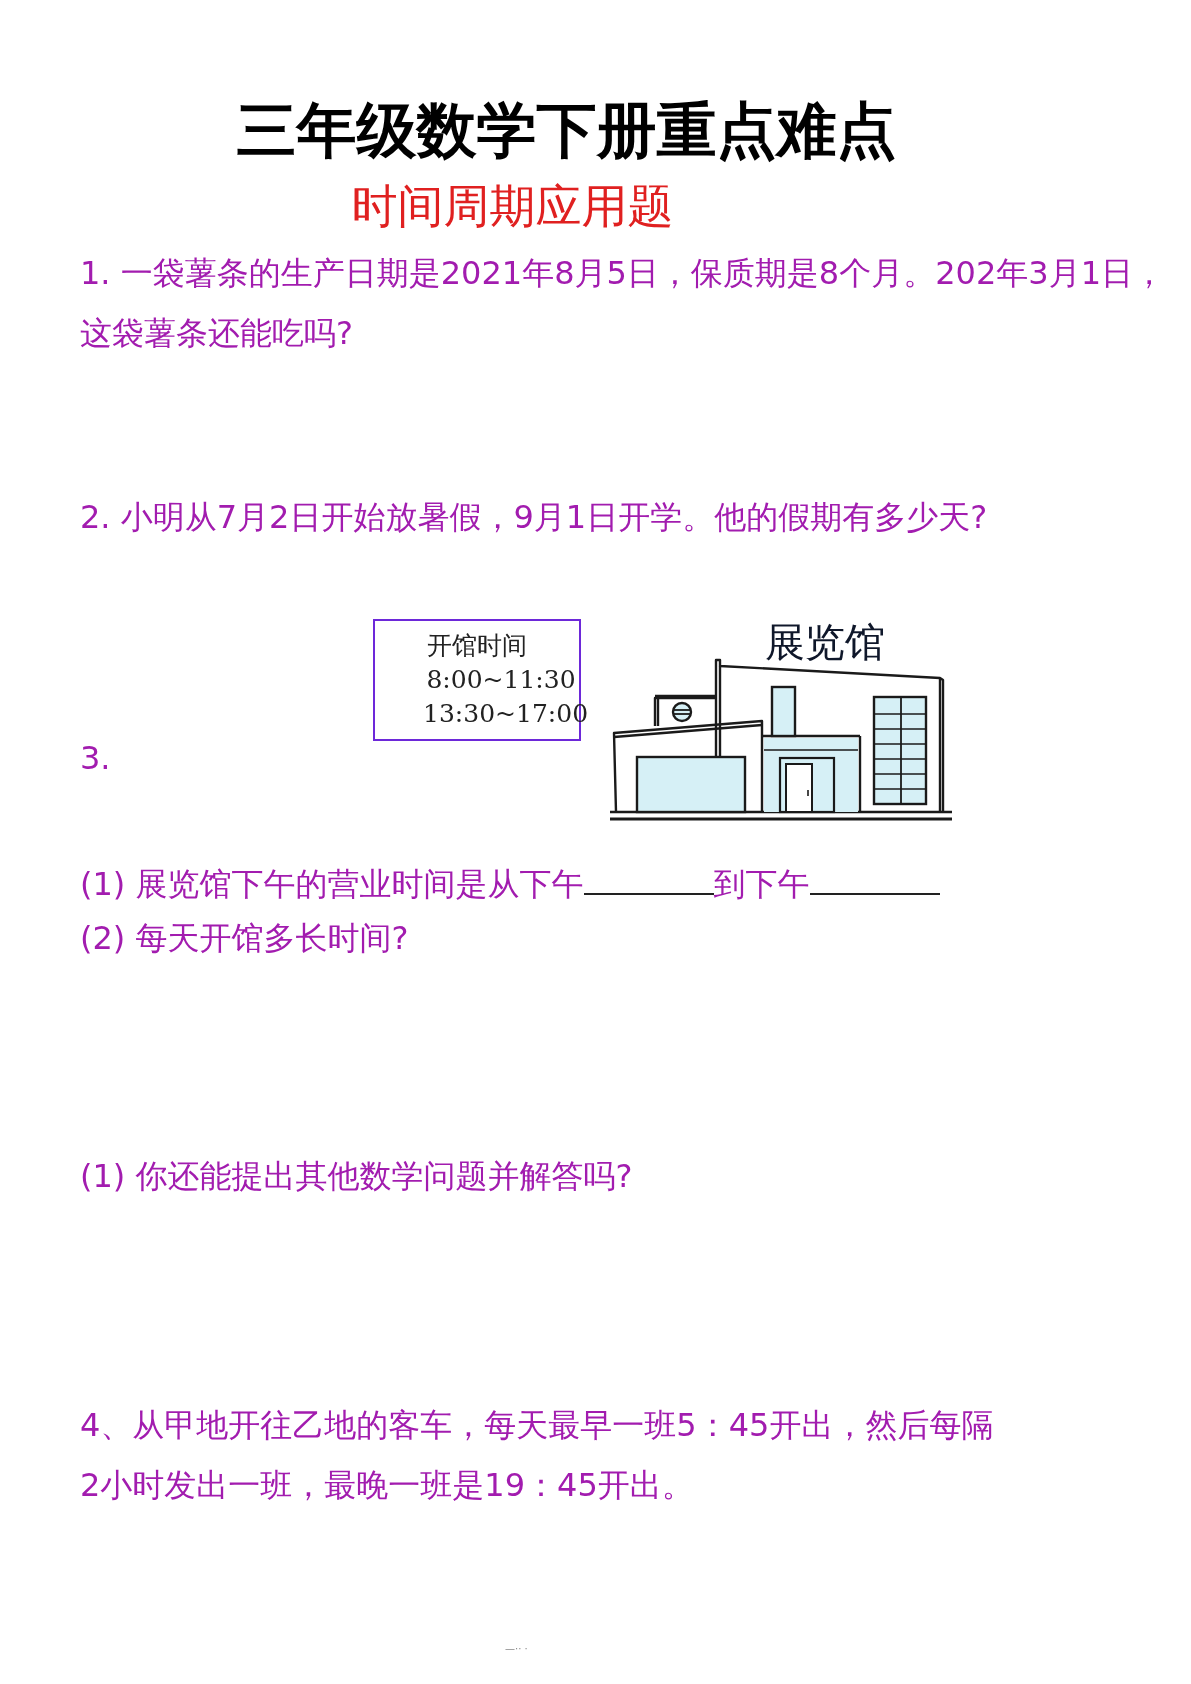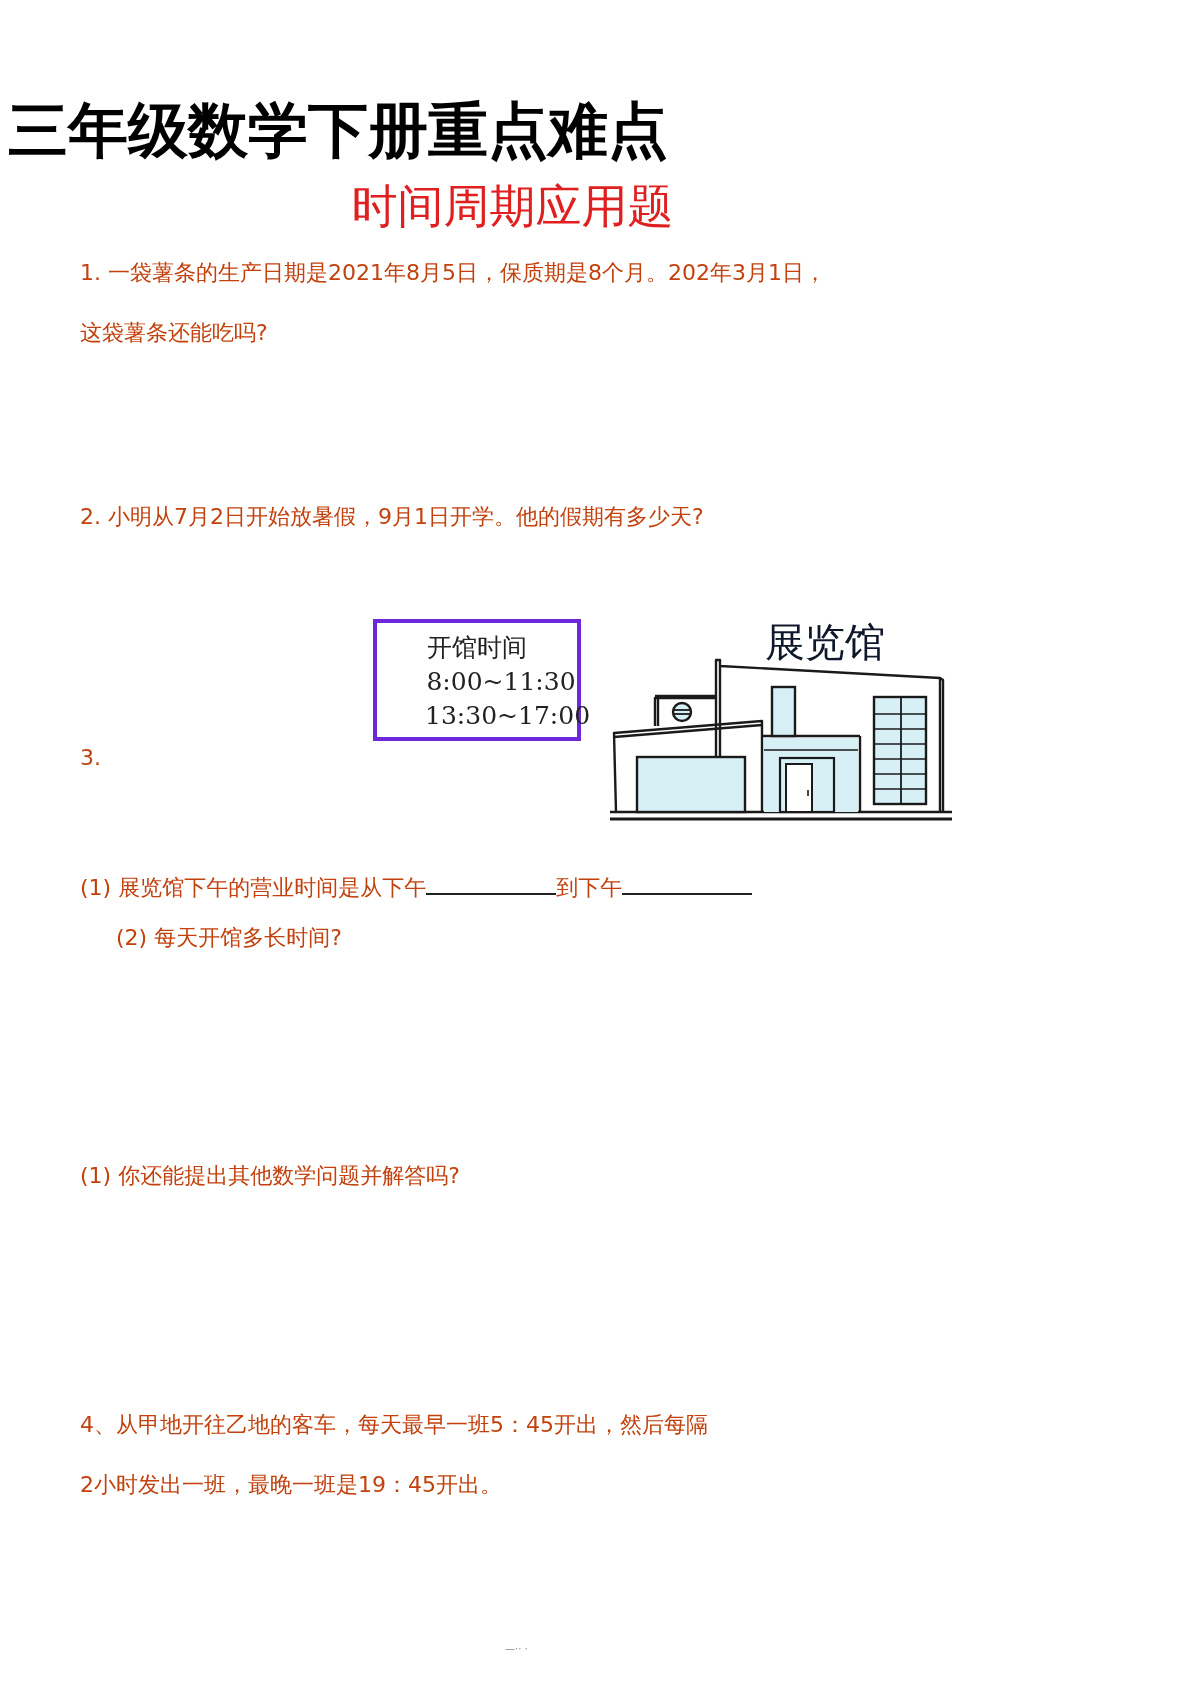--- a/index.html
+++ b/index.html
@@ -8,7 +8,7 @@
       font-family: "DejaVu Sans", "Liberation Sans", sans-serif; color: #111;
     }
     .title {
-      position: absolute; left: 8px; width: 1133px; top: 92px; text-align: left;
+      position: absolute; left: 0; width: 1133px; top: 92px; text-align: center;
       font-size: 60px; font-weight: bold; color: #000; letter-spacing: 0px; line-height: 76px;
     }
     .subtitle {

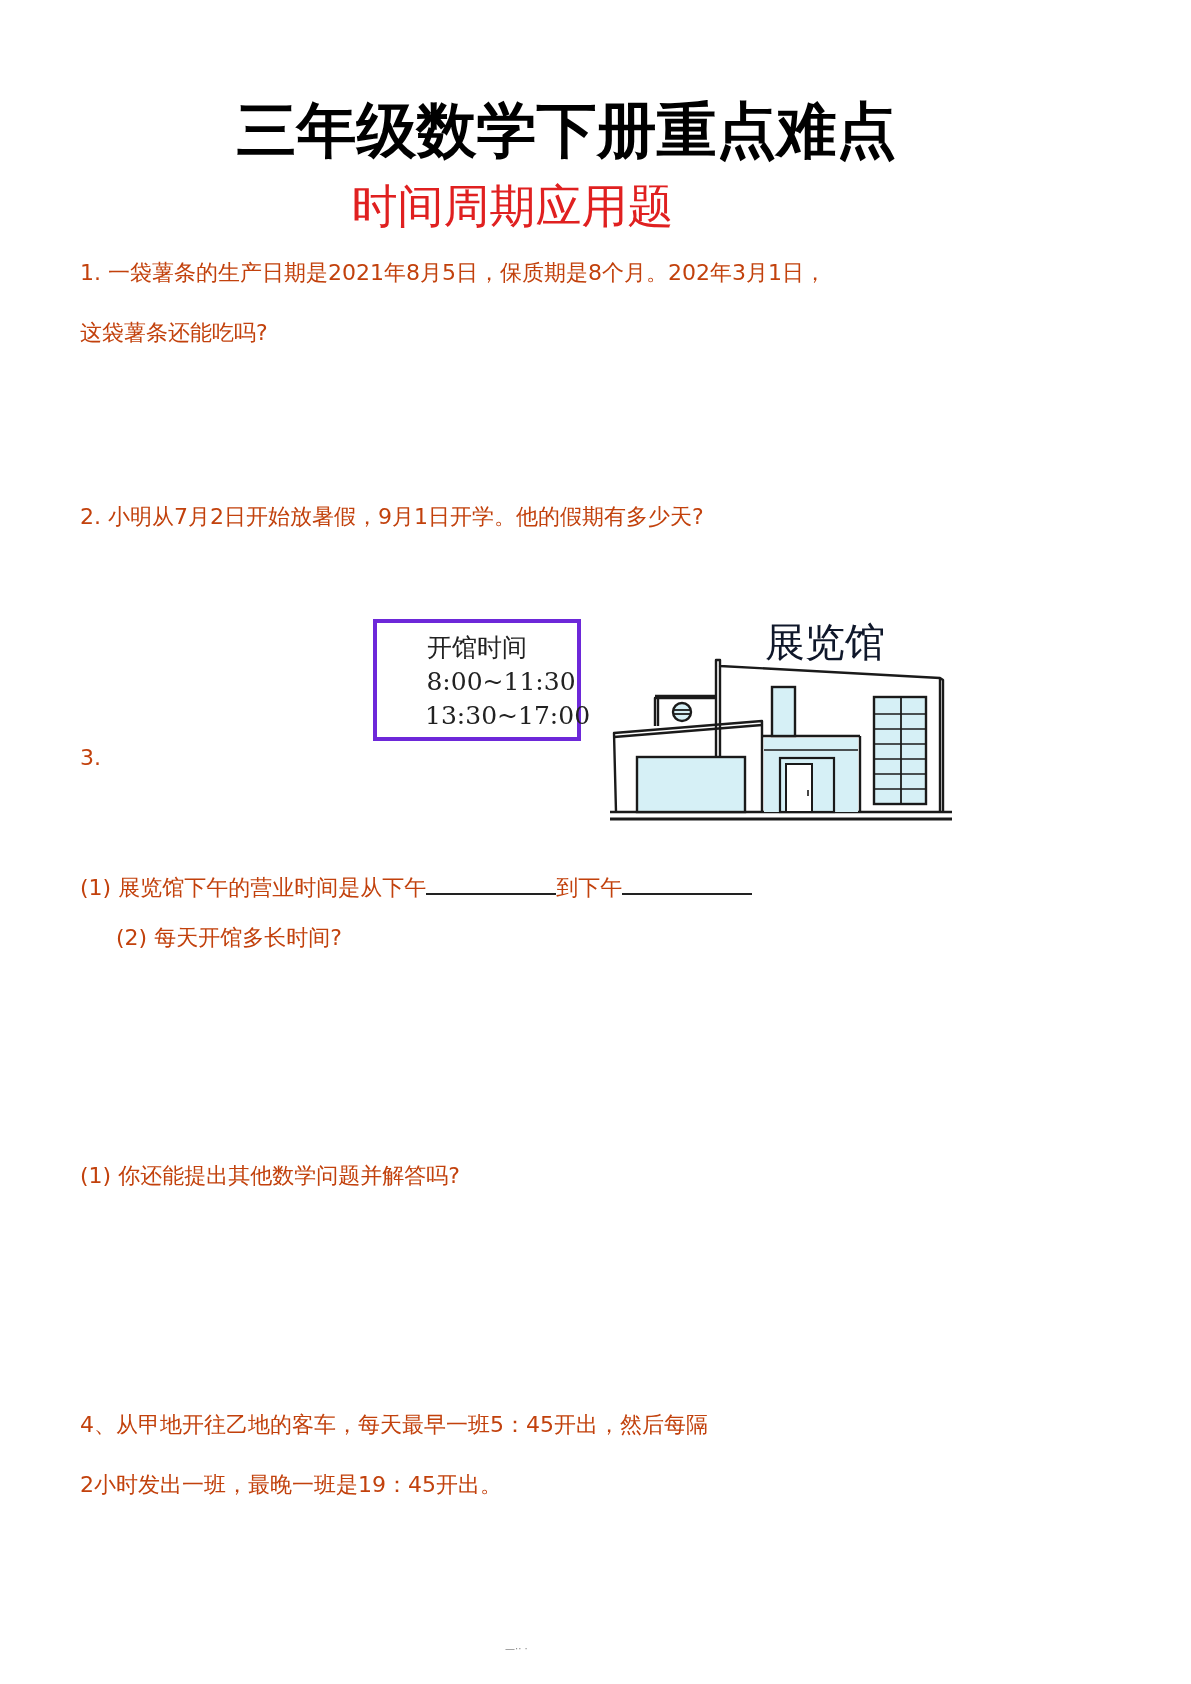--- a/index.html
+++ b/index.html
@@ -16,7 +16,7 @@
       font-size: 46px; color: #e02020; line-height: 60px;
     }
     .line {
-      position: absolute; left: 80px; font-size: 22px; line-height: 40px; color: #c2410c; white-space: nowrap;
+      position: absolute; left: 80px; font-size: 32px; line-height: 40px; color: #a21caf; white-space: nowrap;
     }
     .blank {
       display: inline-block; width: 130px; border-bottom: 2px solid #222; height: 30px; vertical-align: baseline;

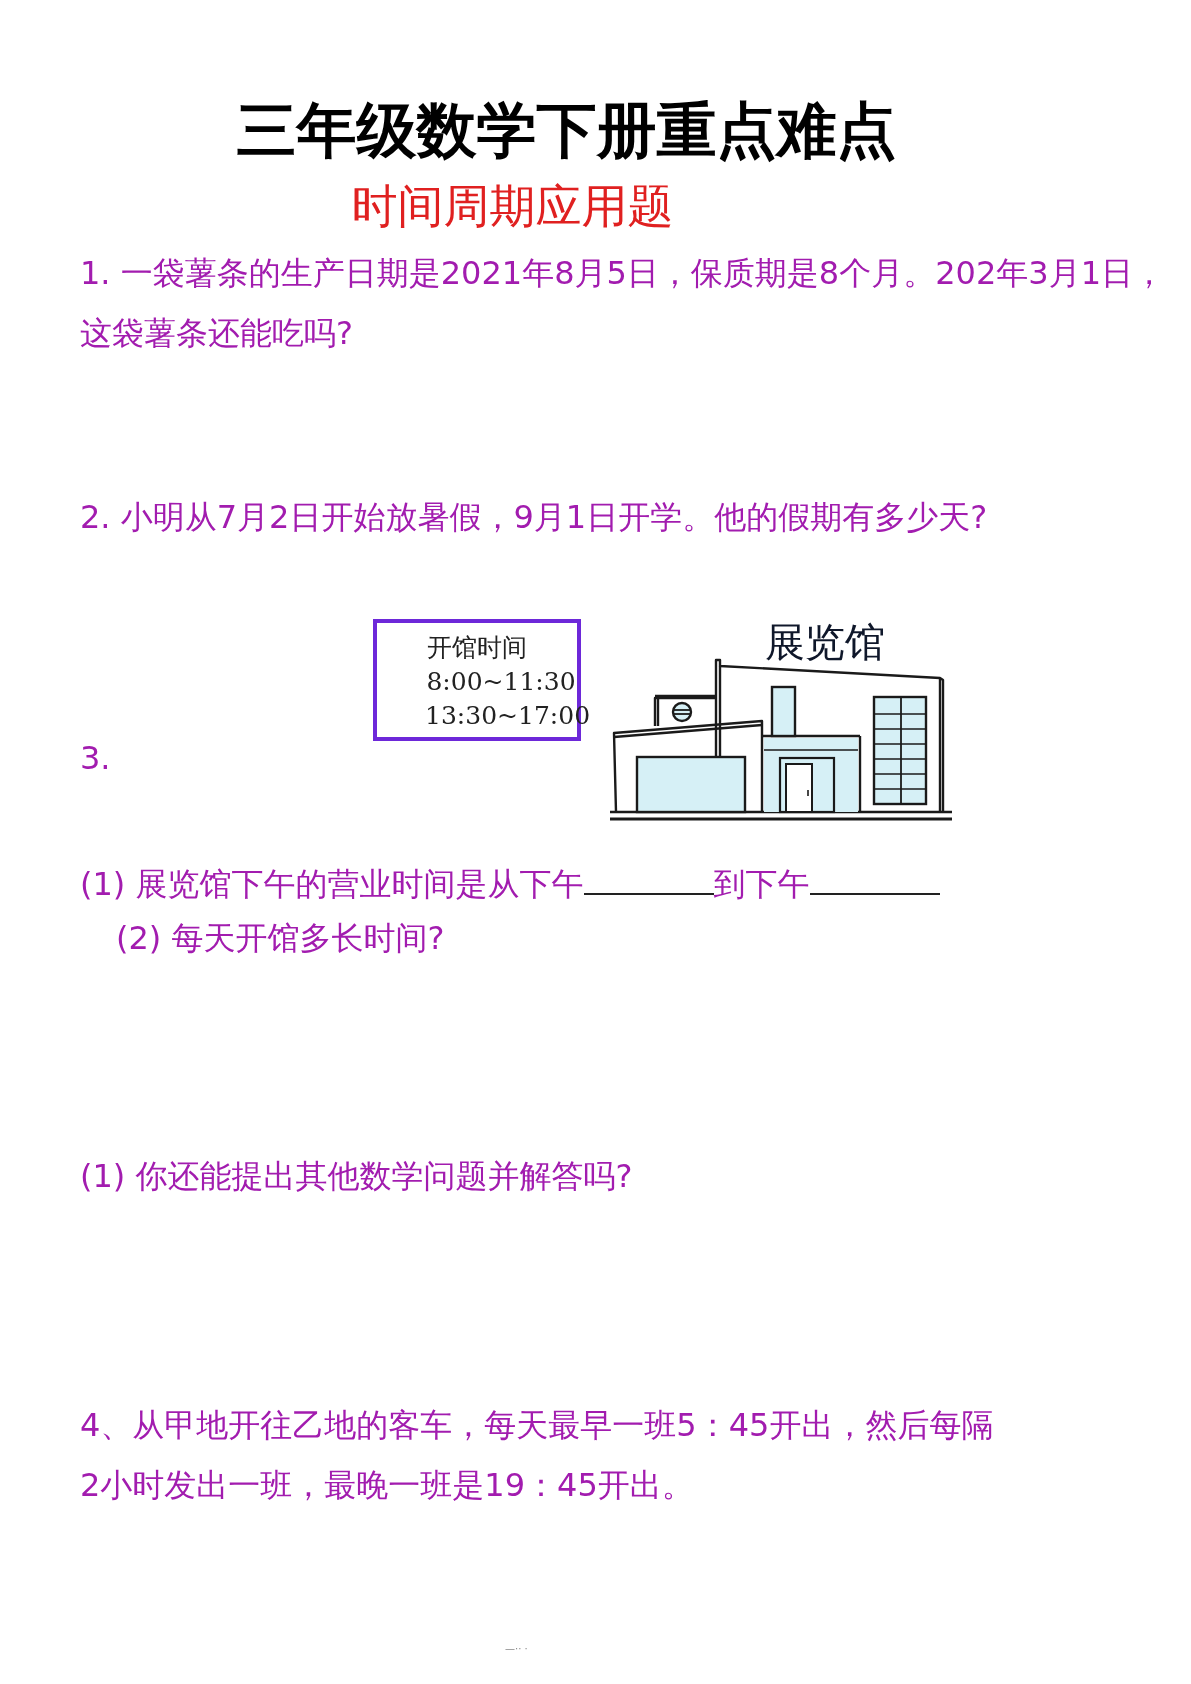--- a/index.html
+++ b/index.html
@@ -23,7 +23,7 @@
     }
     .notice {
       position: absolute; left: 373px; top: 619px; width: 208px; height: 122px;
-      border: 4px solid #6d28d9; box-sizing: border-box; background: #fff;
+      border: 2px solid #6d28d9; box-sizing: border-box; background: #fff;
       font-family: "DejaVu Serif", "Liberation Serif", serif; text-align: center; color: #222;
     }
     .notice .n-title { font-size: 25px; line-height: 34px; margin-top: 8px; }

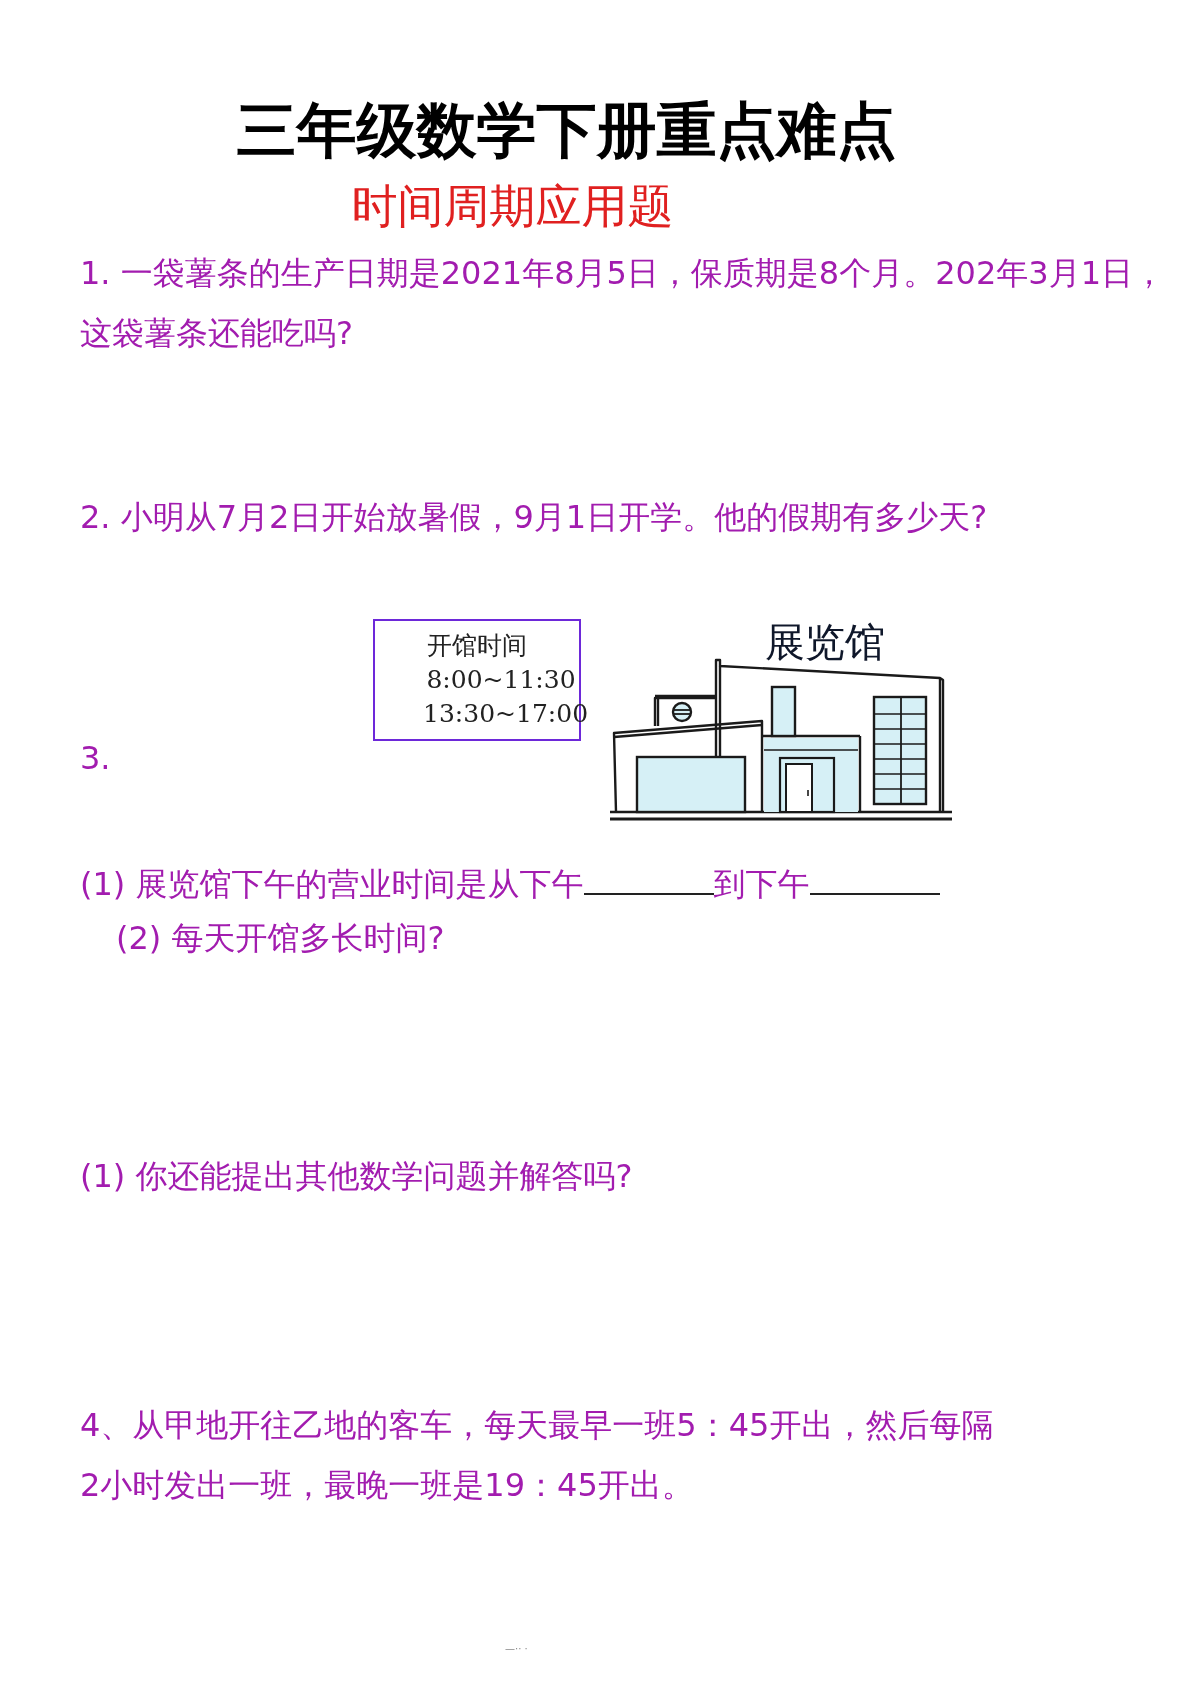--- a/index.html
+++ b/index.html
@@ -106,7 +106,7 @@
   <div class="line" style="top:863px;">
     <span>(1) 展览馆下午的营业时间是从下午</span><span class="blank"></span><span>到下午</span><span class="blank"></span>
   </div>
-  <div class="line" style="top:918px;margin-left:36px;">(2) 每天开馆多长时间?</div>
+  <div class="line" style="top:918px;">(2) 每天开馆多长时间?</div>
   <div class="line" style="top:1156px;">(1) 你还能提出其他数学问题并解答吗?</div>
 
   <div class="line" style="top:1405px;">4、从甲地开往乙地的客车，每天最早一班5：45开出，然后每隔</div>

